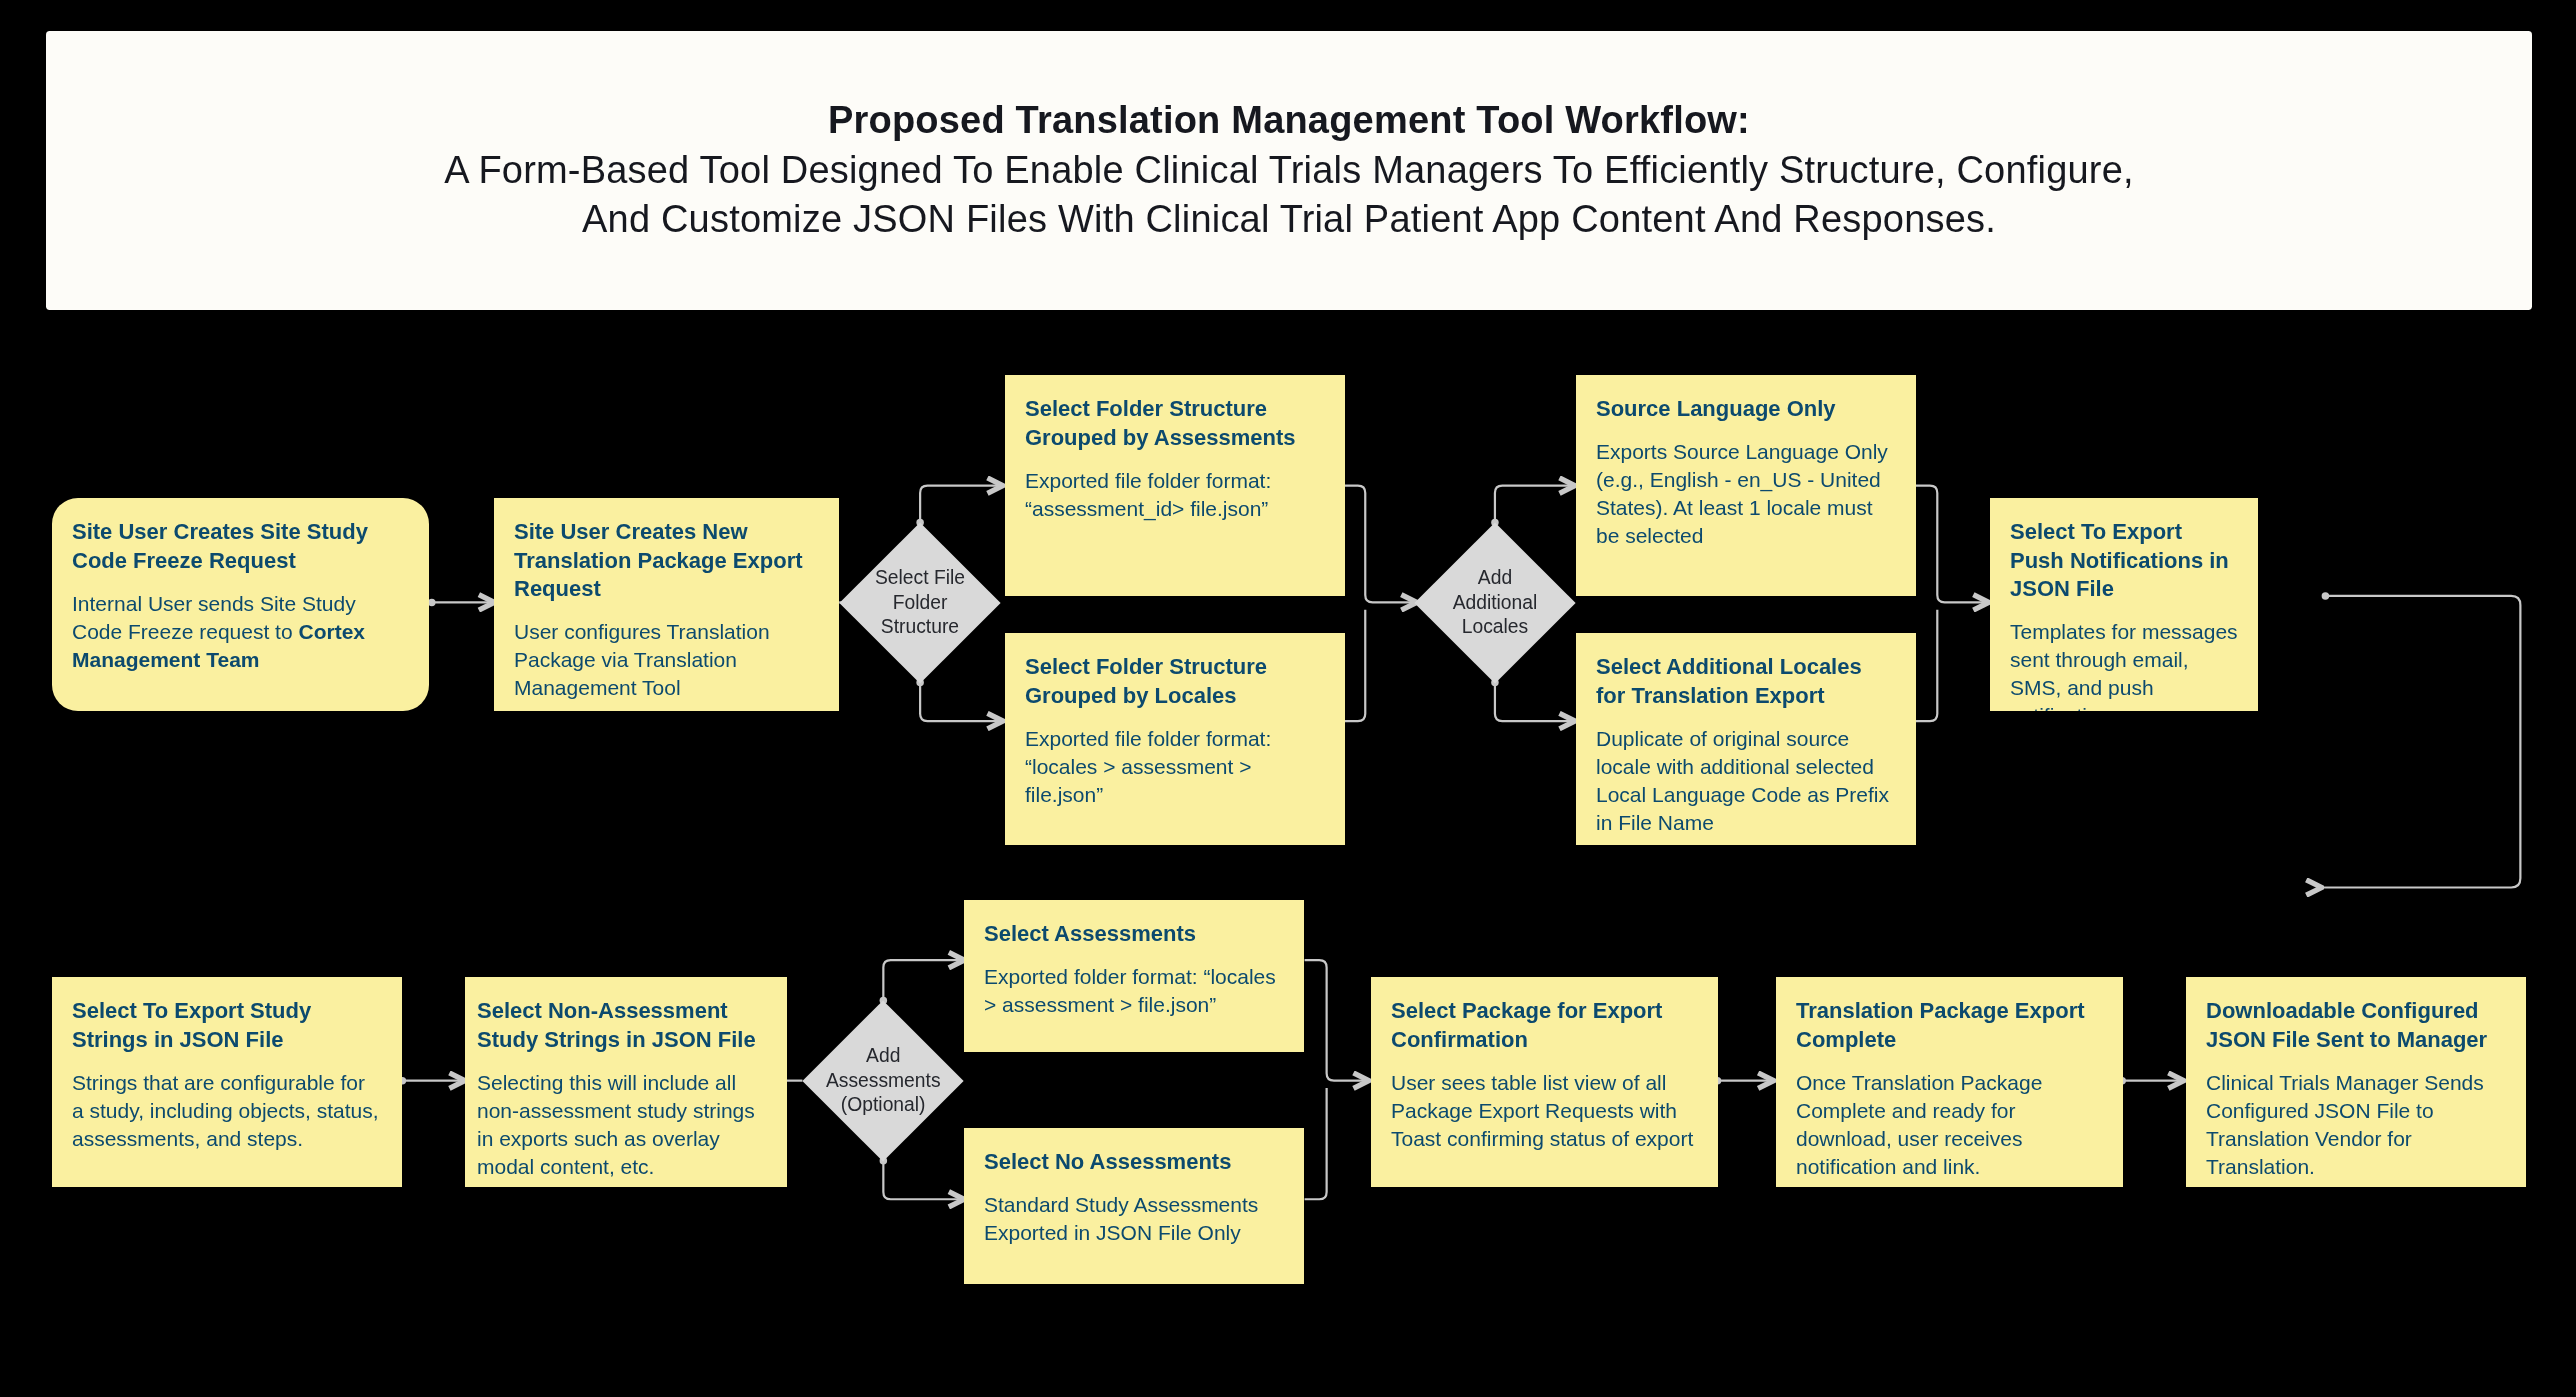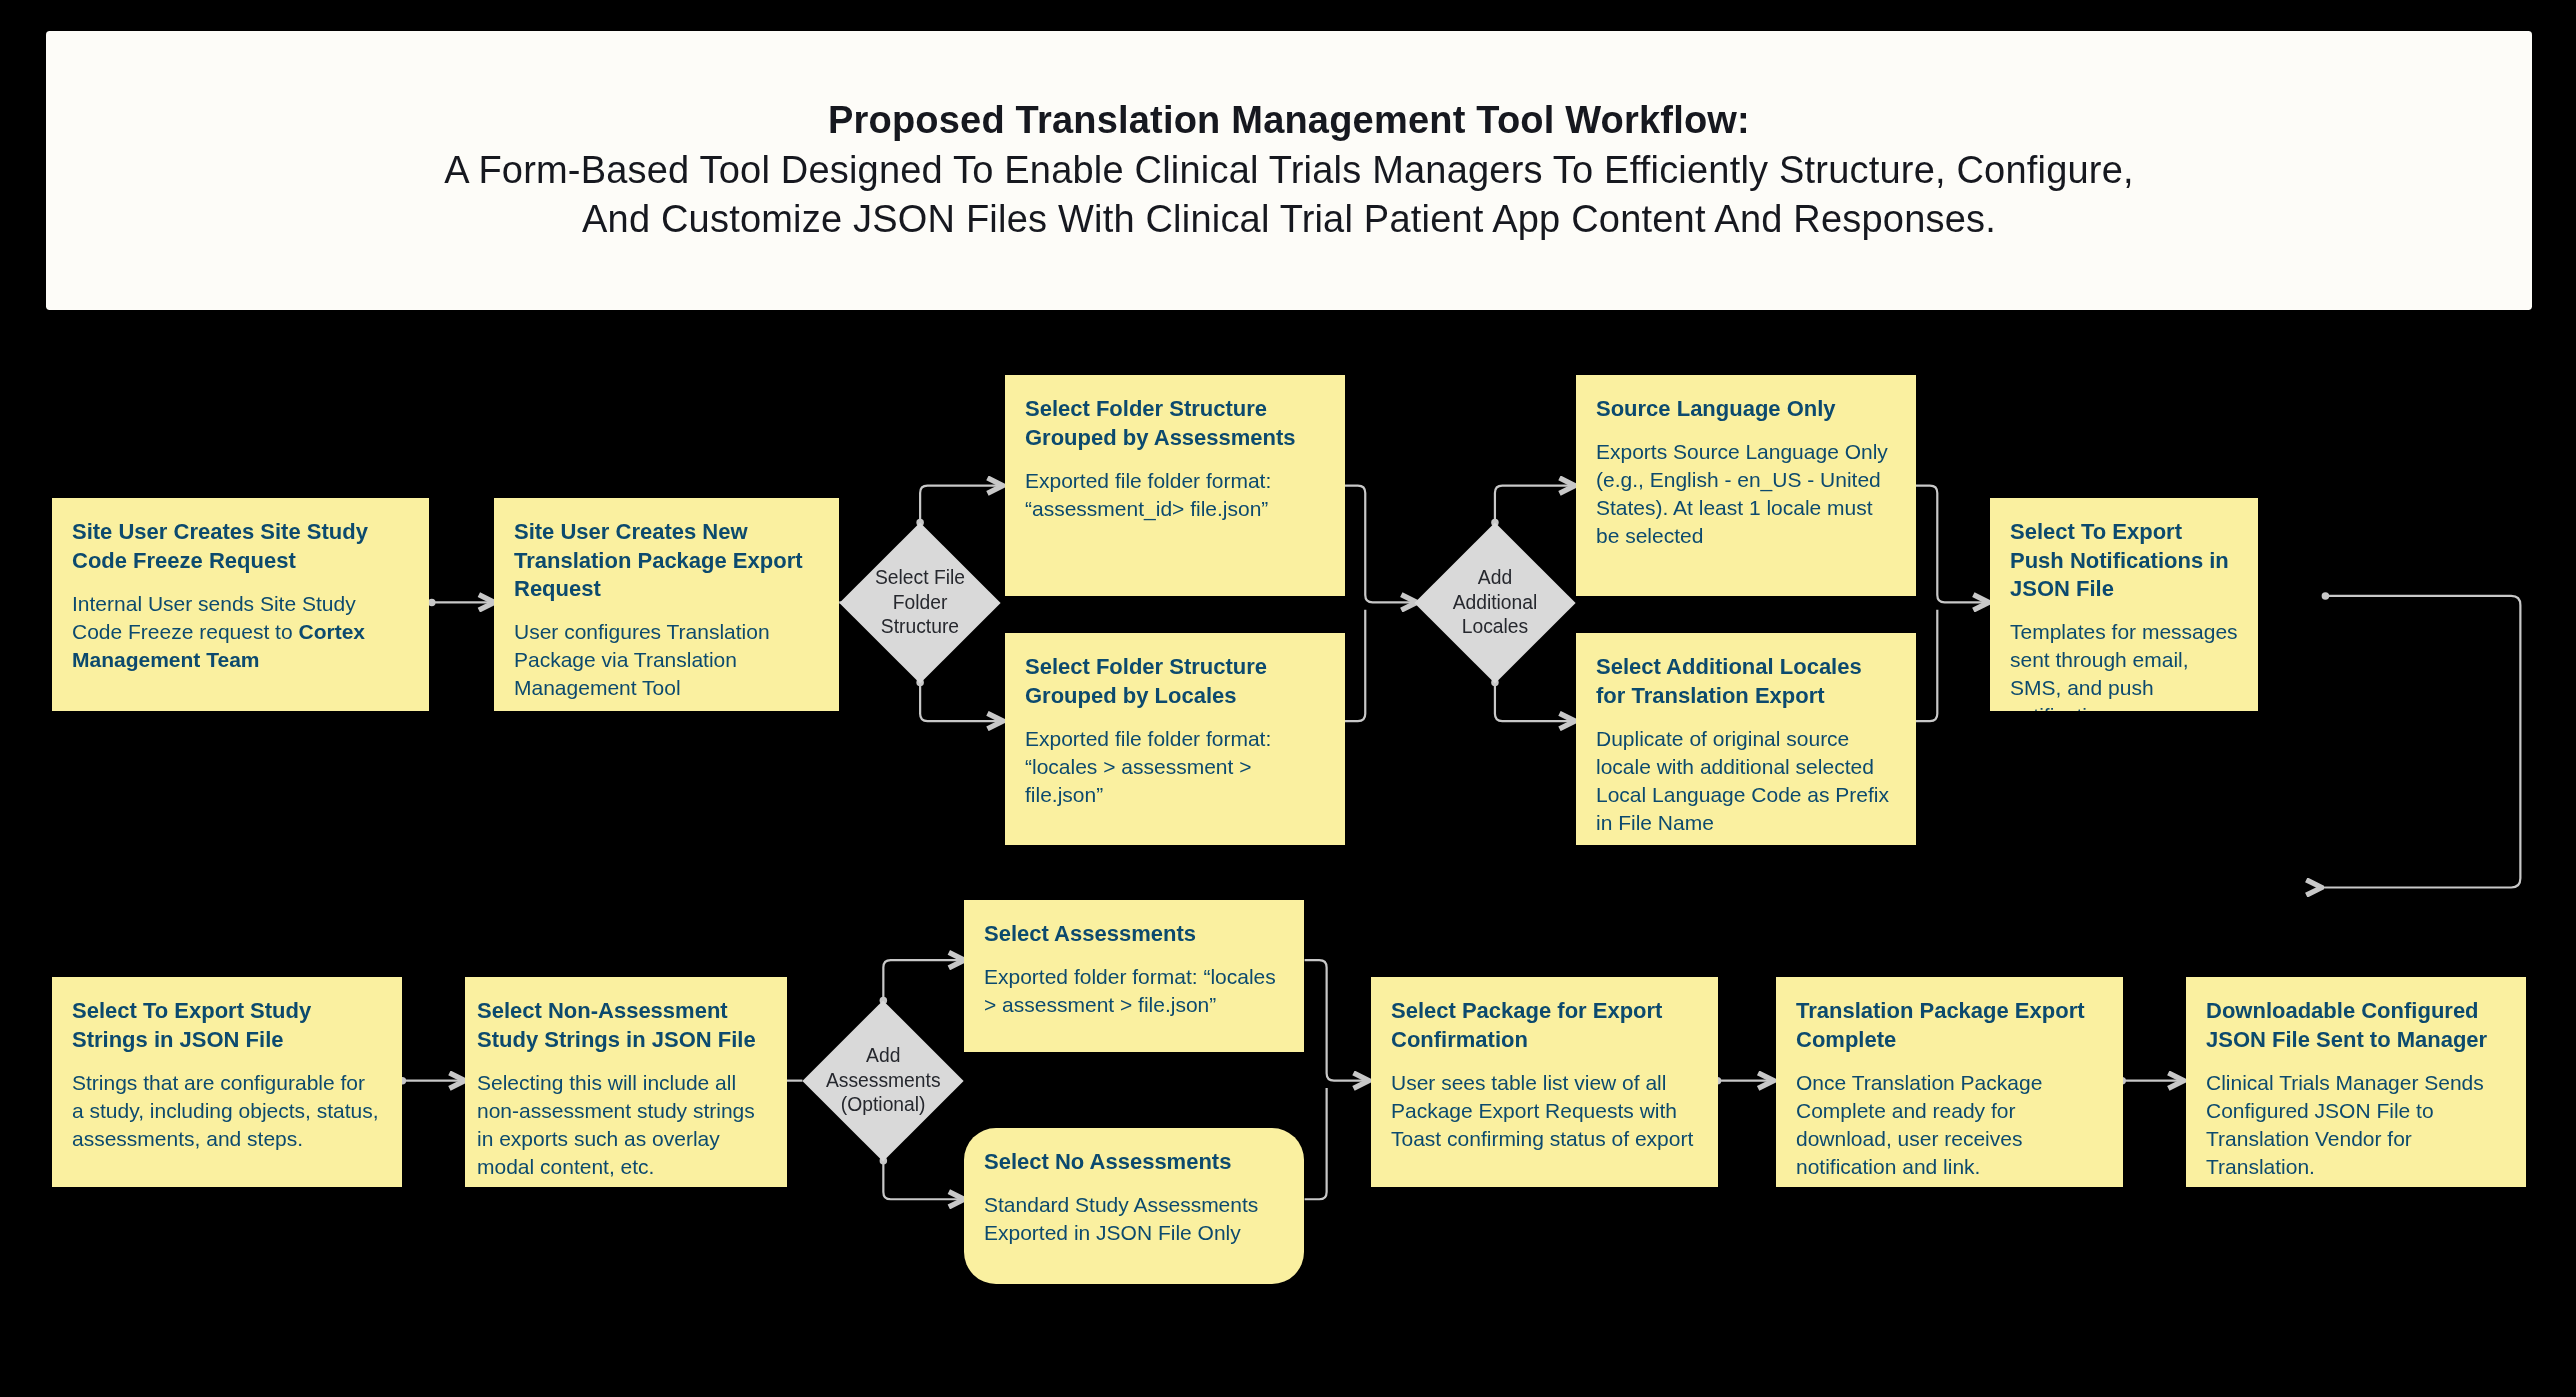--- a/index.html
+++ b/index.html
@@ -136,7 +136,7 @@
     <line x1="2307" y1="1175" x2="2374" y2="1175" marker-start="url(#dot)" marker-end="url(#ah)"></line>
   </svg>
 
-  <div class="node" style="left:52px; top:498px; width:377px; height:213px;">
+  <div class="node" style="left:52px; top:498px; width:377px; height:213px;border-radius:26px;">
     <div class="hd">Site User Creates Site Study Code Freeze Request</div>
     <div class="bd"><span>Internal User sends Site Study Code Freeze request to </span><b>Cortex Management Team</b></div>
   </div>

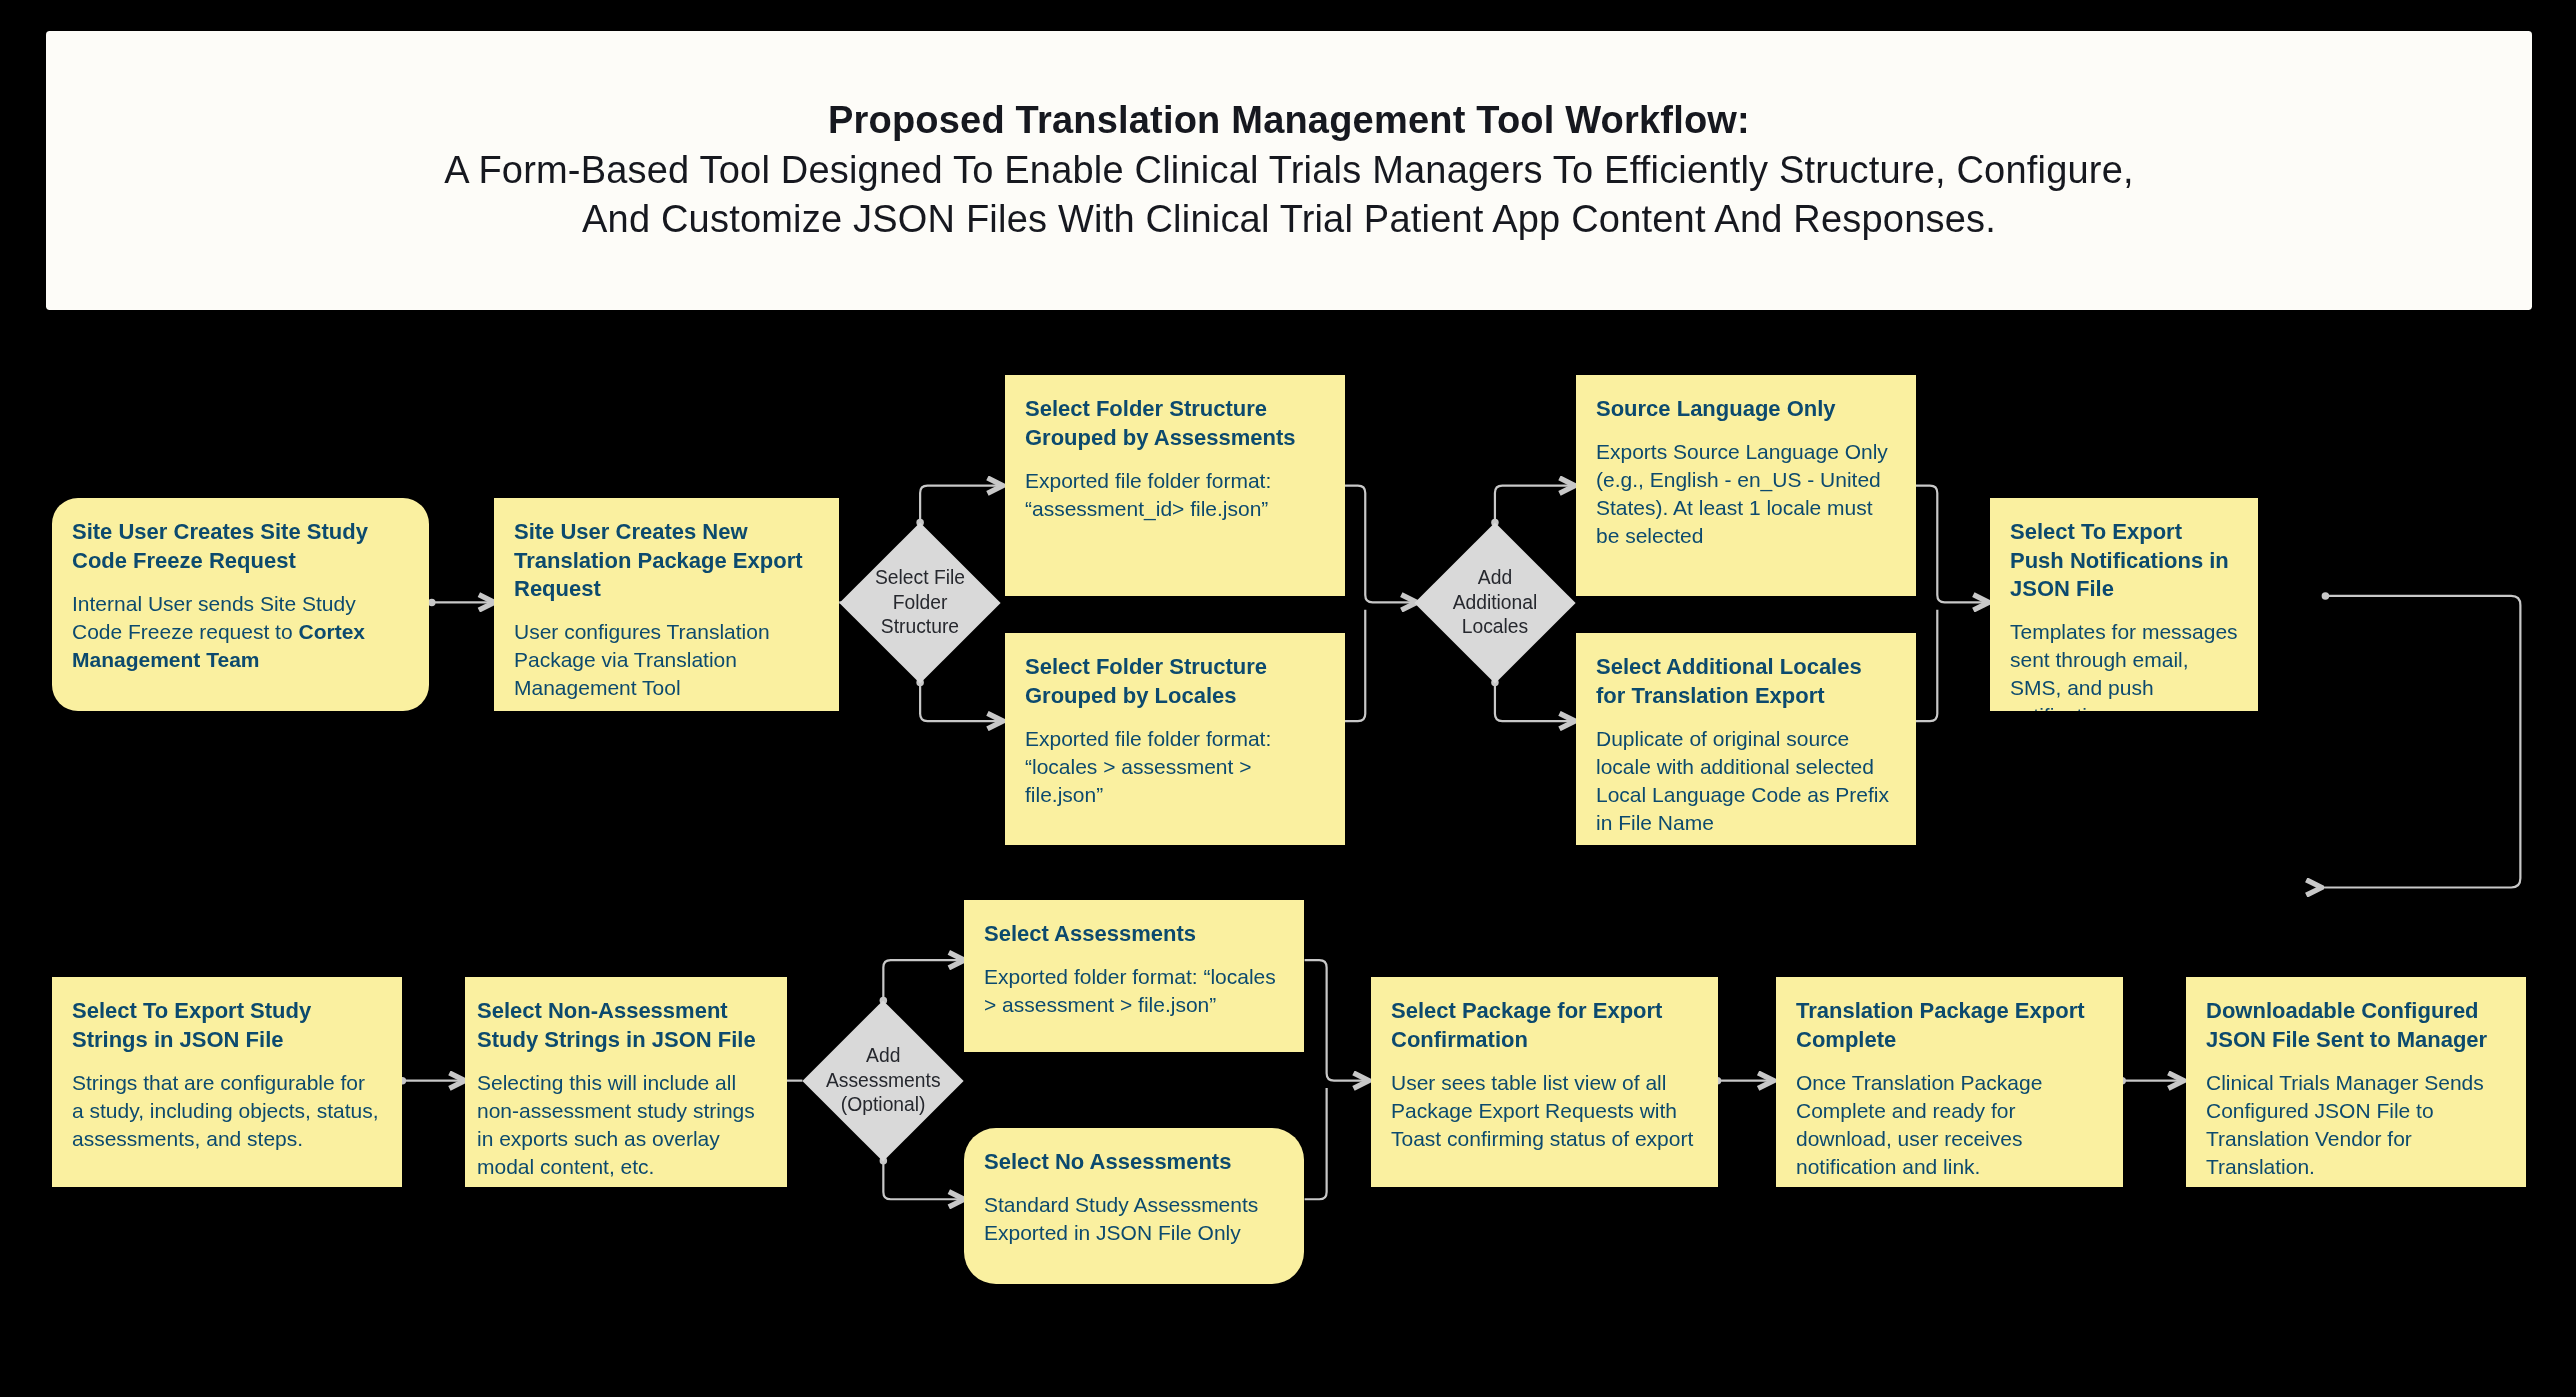--- a/index.html
+++ b/index.html
@@ -204,7 +204,7 @@
     <div class="bd">Exported folder format: “locales &gt; assessment &gt; file.json”</div>
   </div>
 
-  <div class="node" style="left:964px; top:1128px; width:340px; height:156px;border-radius:32px;">
+  <div class="node" style="left:964px; top:1128px; width:340px; height:156px;">
     <div class="hd">Select No Assessments</div>
     <div class="bd">Standard Study Assessments Exported in JSON File Only</div>
   </div>

